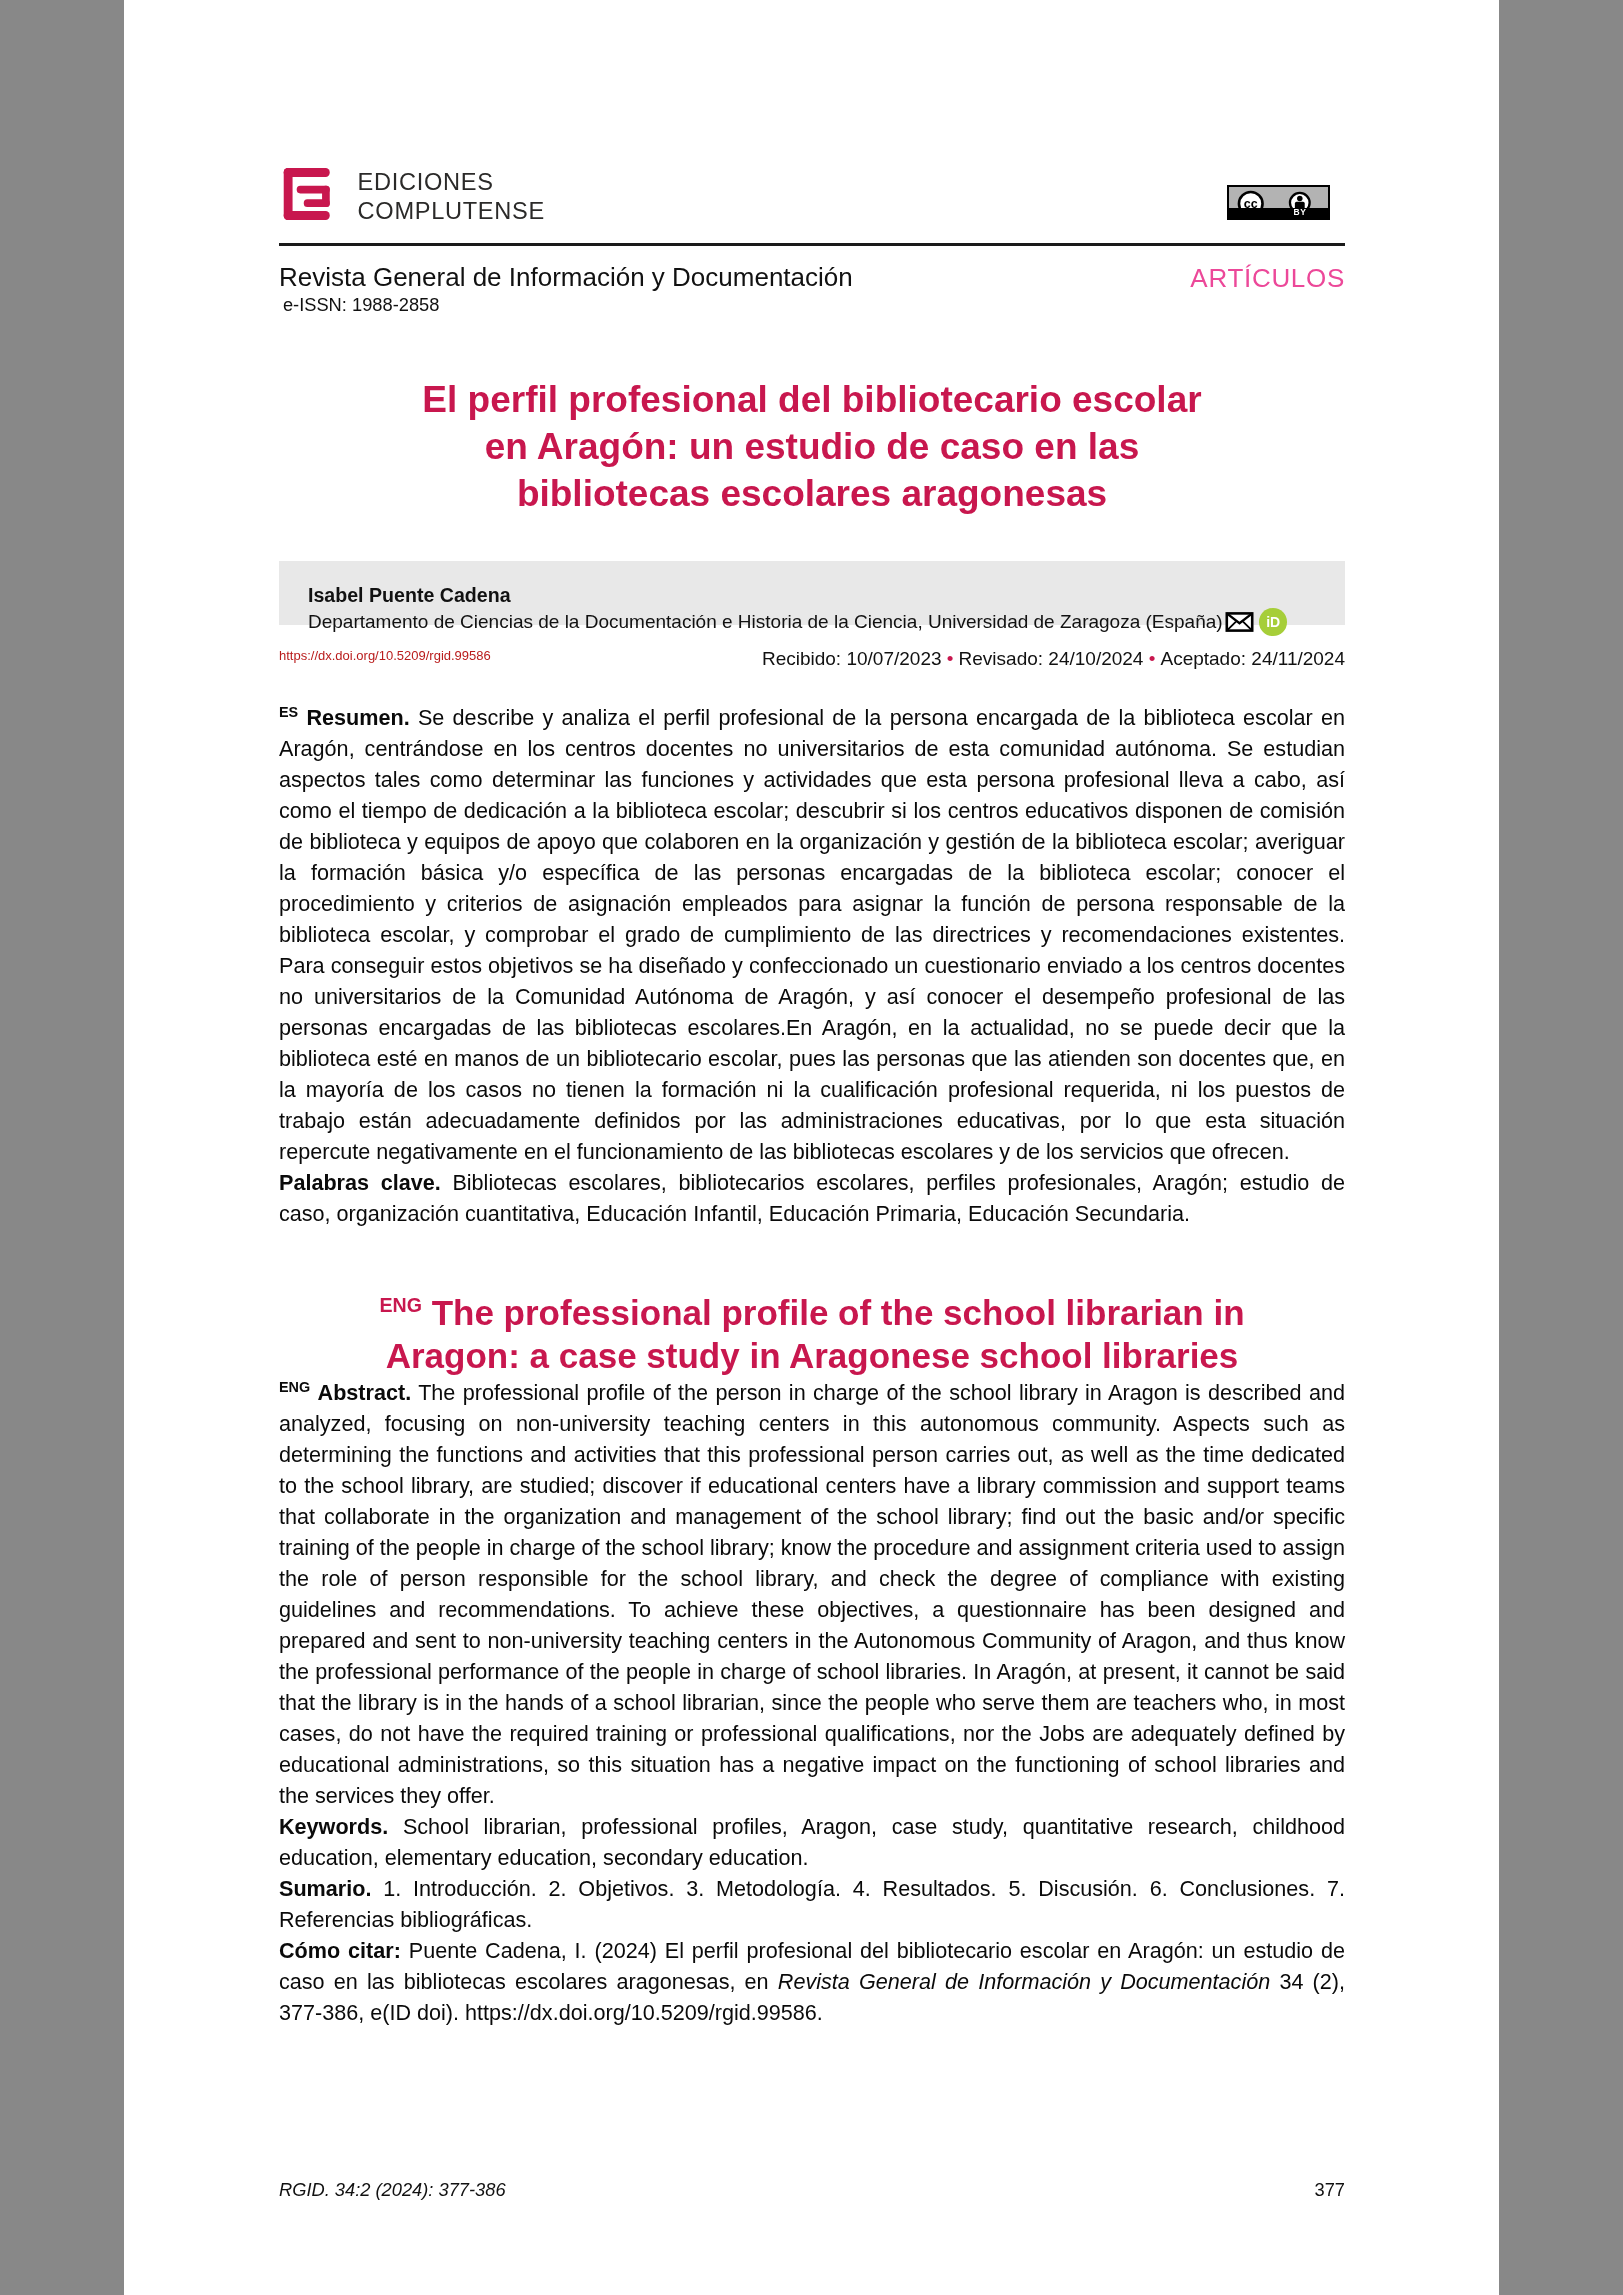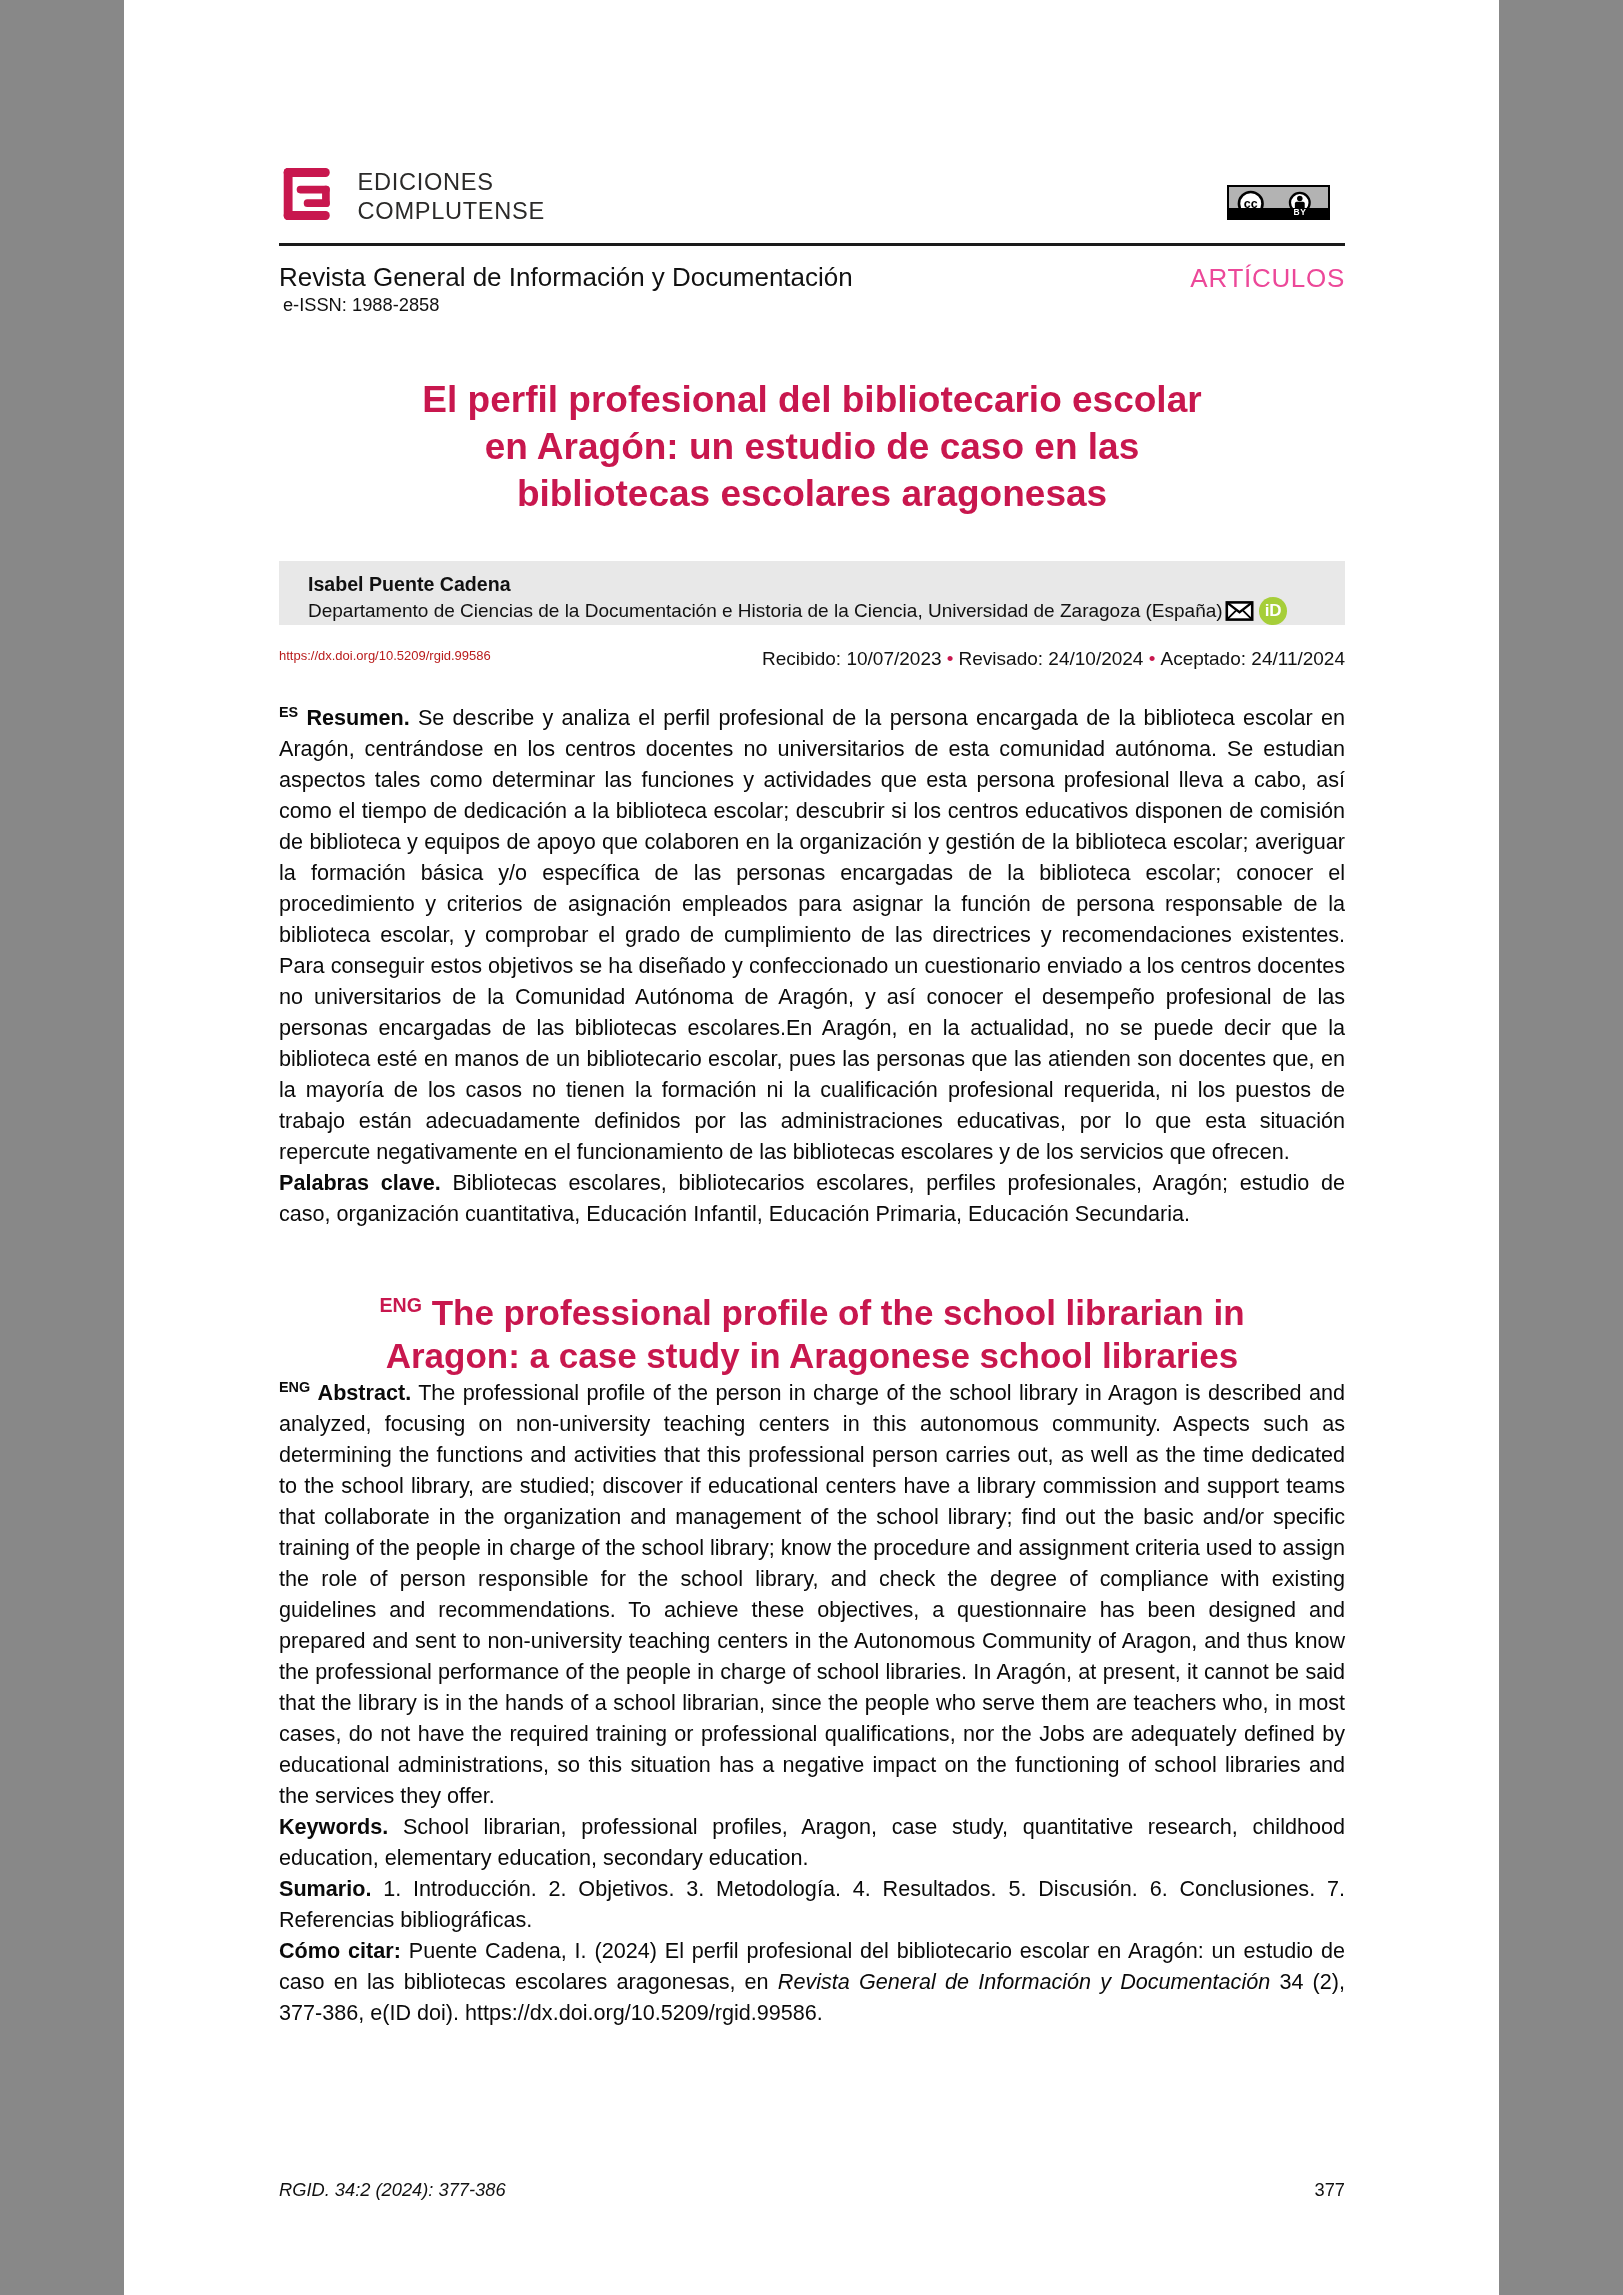--- a/index.html
+++ b/index.html
@@ -53,7 +53,7 @@
   
   .author-box {
     position:absolute; left:155px; right:154px; top:561px; height:64px;
-    background:#e8e8e8; padding:10px 0 0 29px;
+    background:#e8e8e8; padding:21px 0 0 29px;
   }
   .author-name { font-size:19.6px; font-weight:bold; line-height:26px; color:#111; }
   .author-affil { font-size:19px; line-height:26px; color:#111; display:flex; align-items:center; }

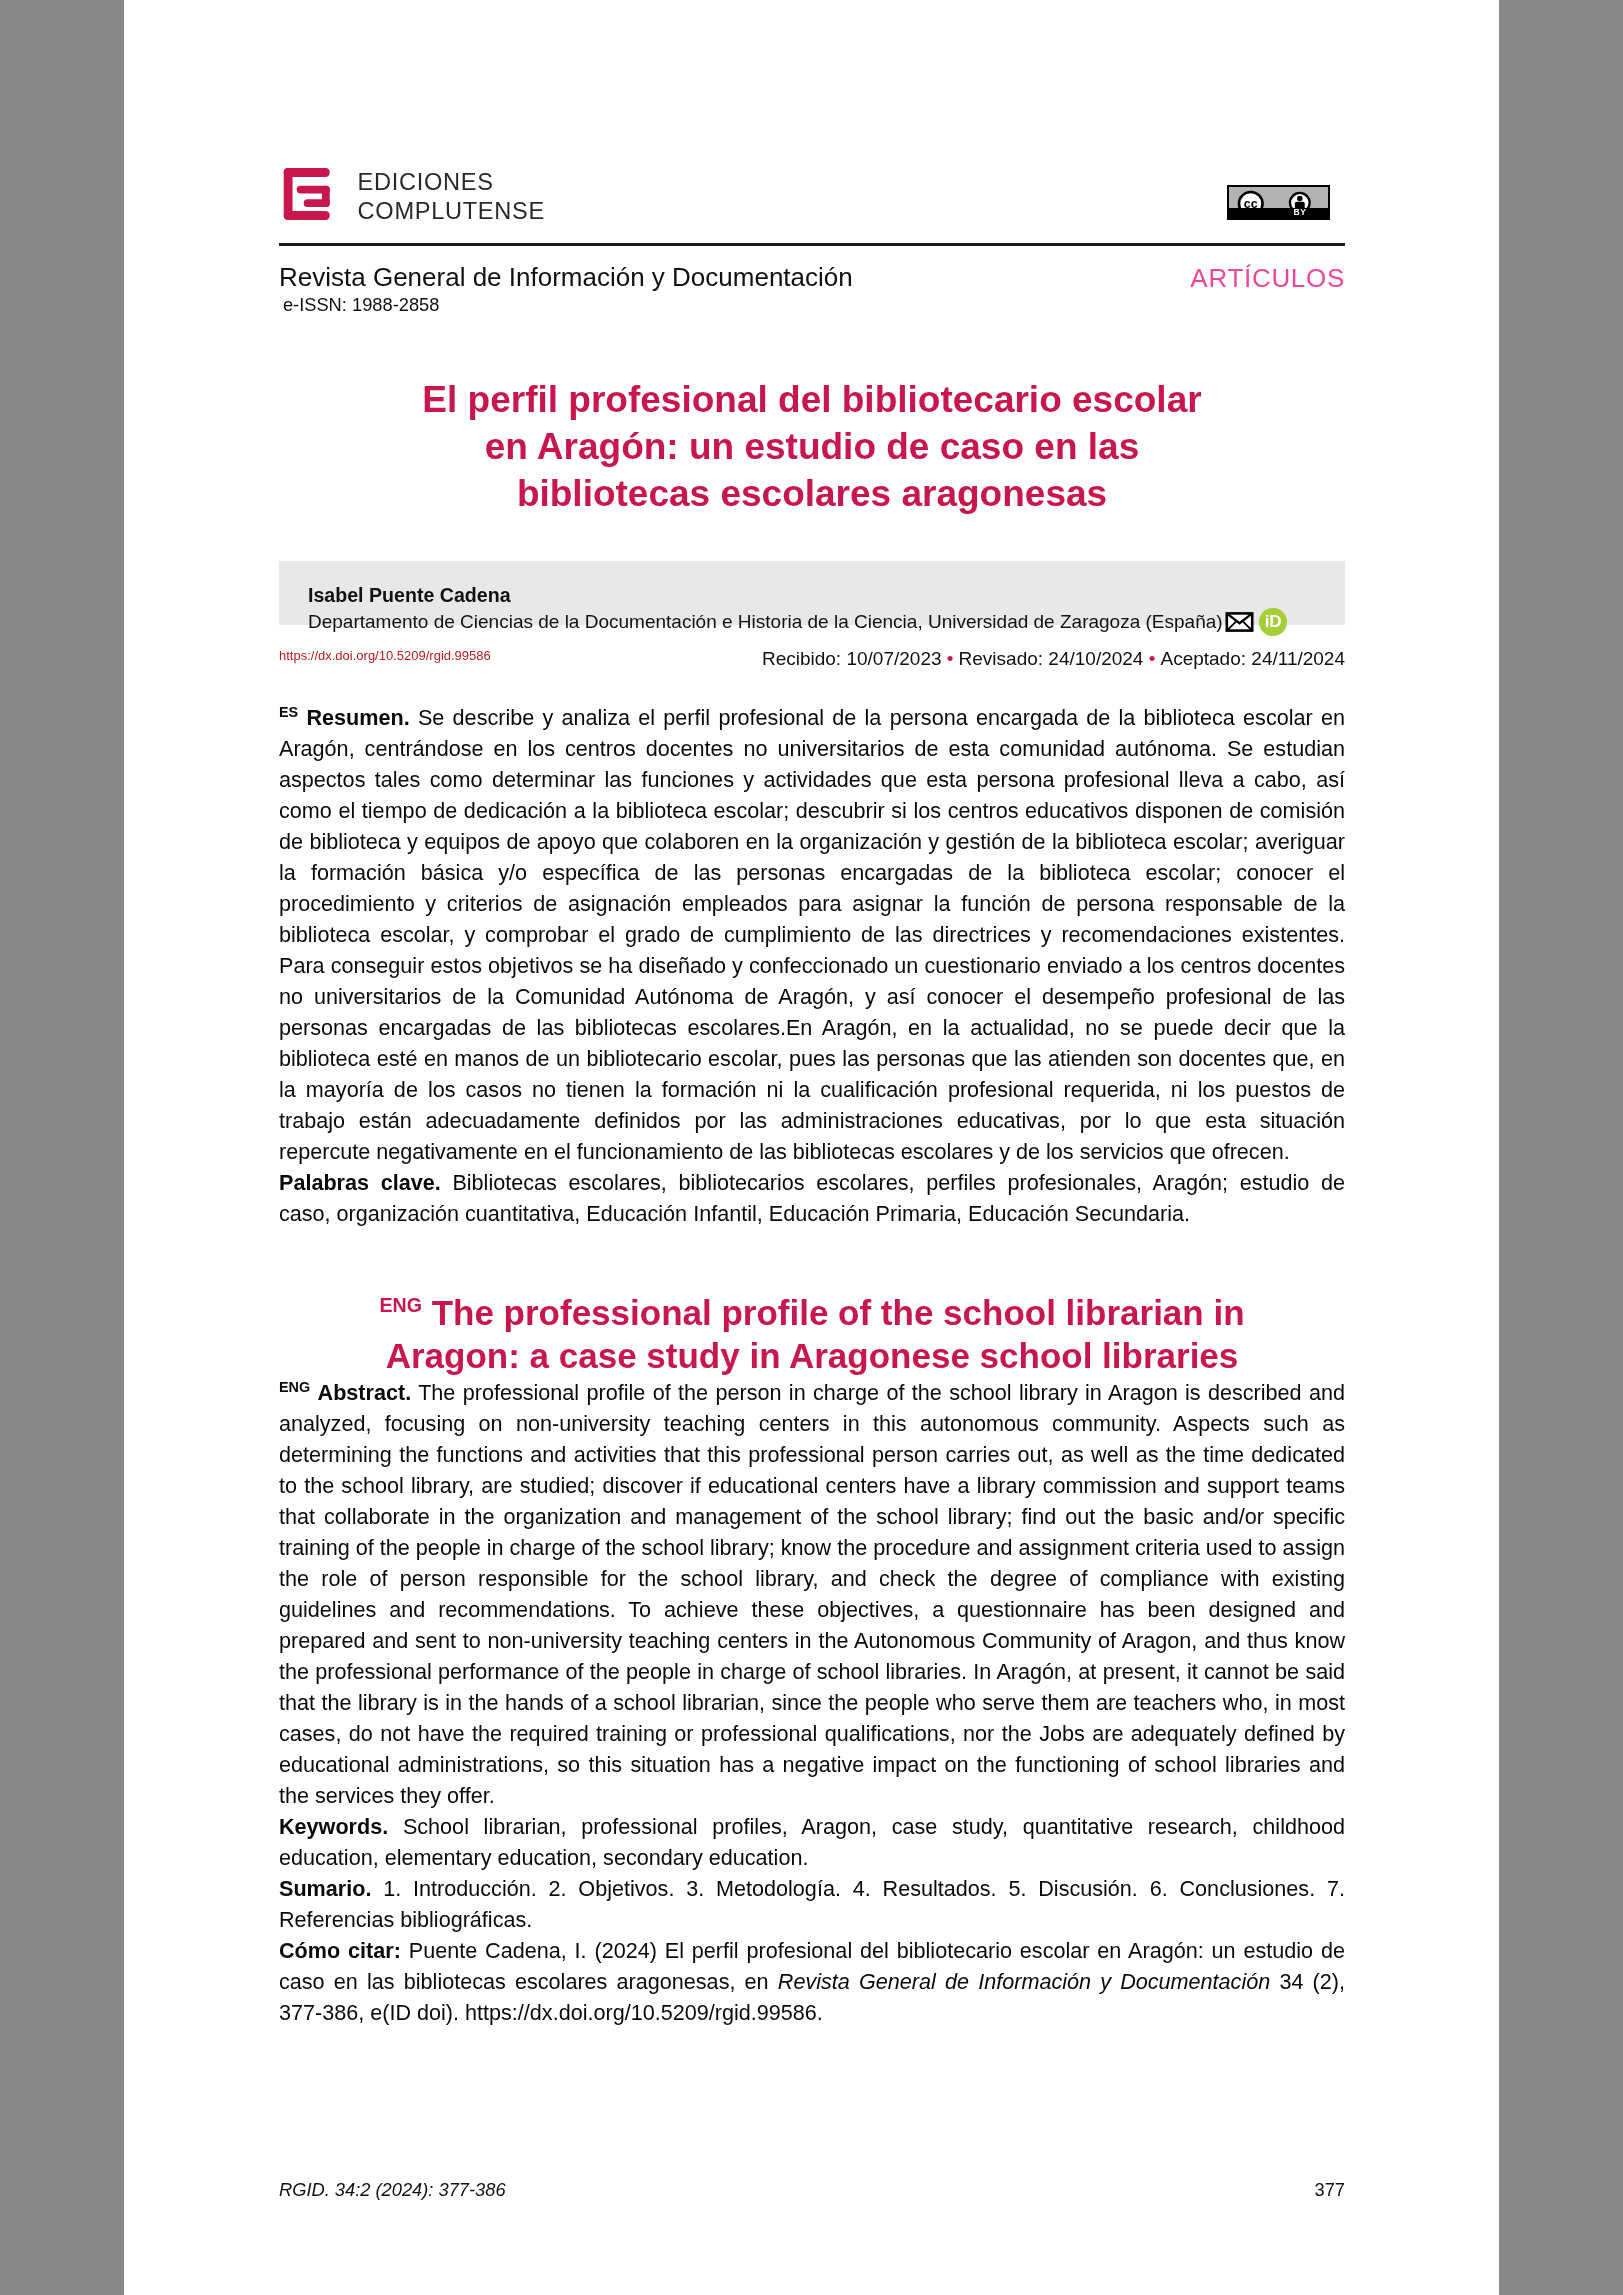--- a/index.html
+++ b/index.html
@@ -60,7 +60,7 @@
   .mail-icon { margin-left:2.6px; cursor:pointer; }
   .orcid-icon {
     margin-left:5.2px; width:27.5px; height:27.5px; border-radius:50%;
-    background:#A6CE39; color:#fff; font-size:17px; font-weight:bold;
+    background:#A6CE39; color:#fff; font-size:14px; font-weight:bold;
     display:inline-flex; align-items:center; justify-content:center;
     cursor:pointer;
   }

